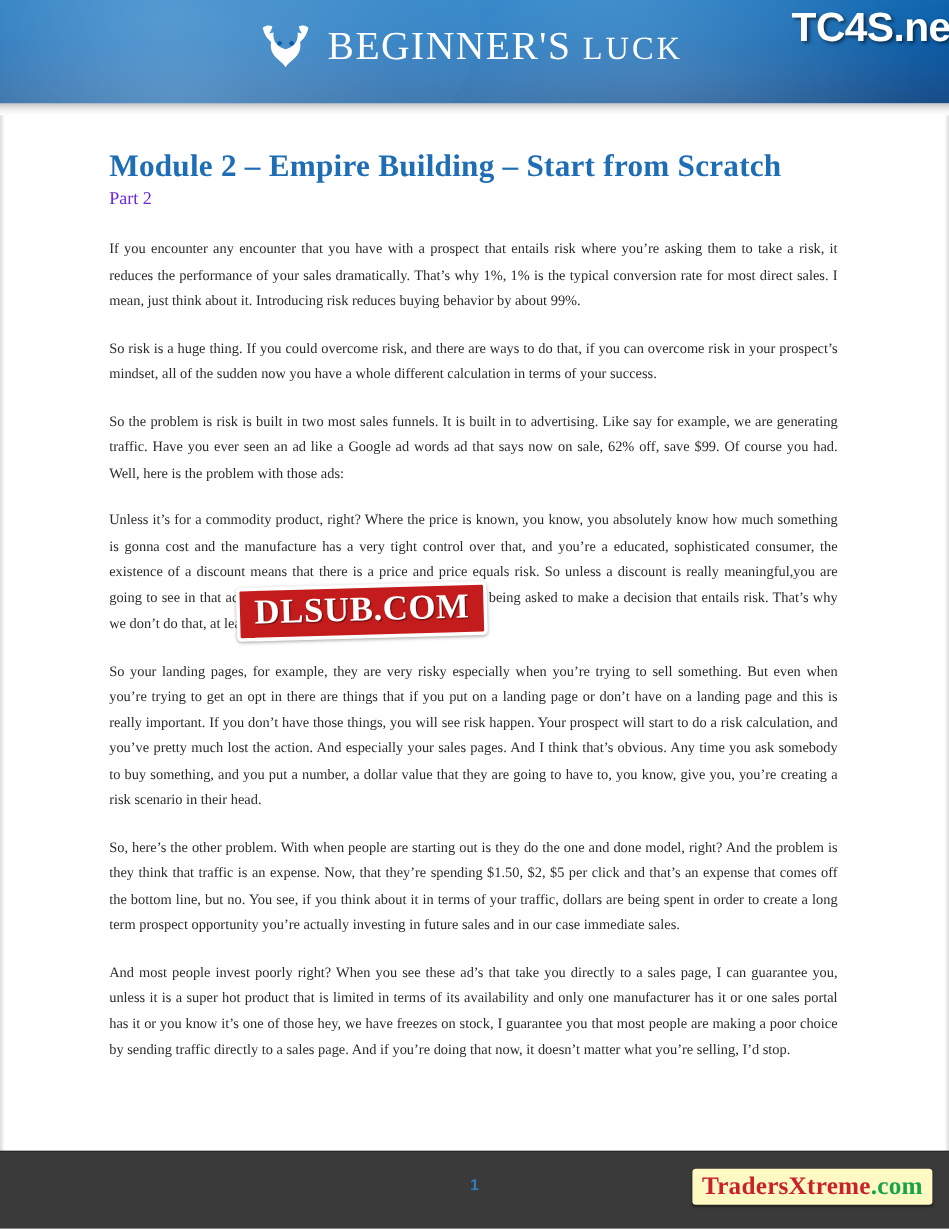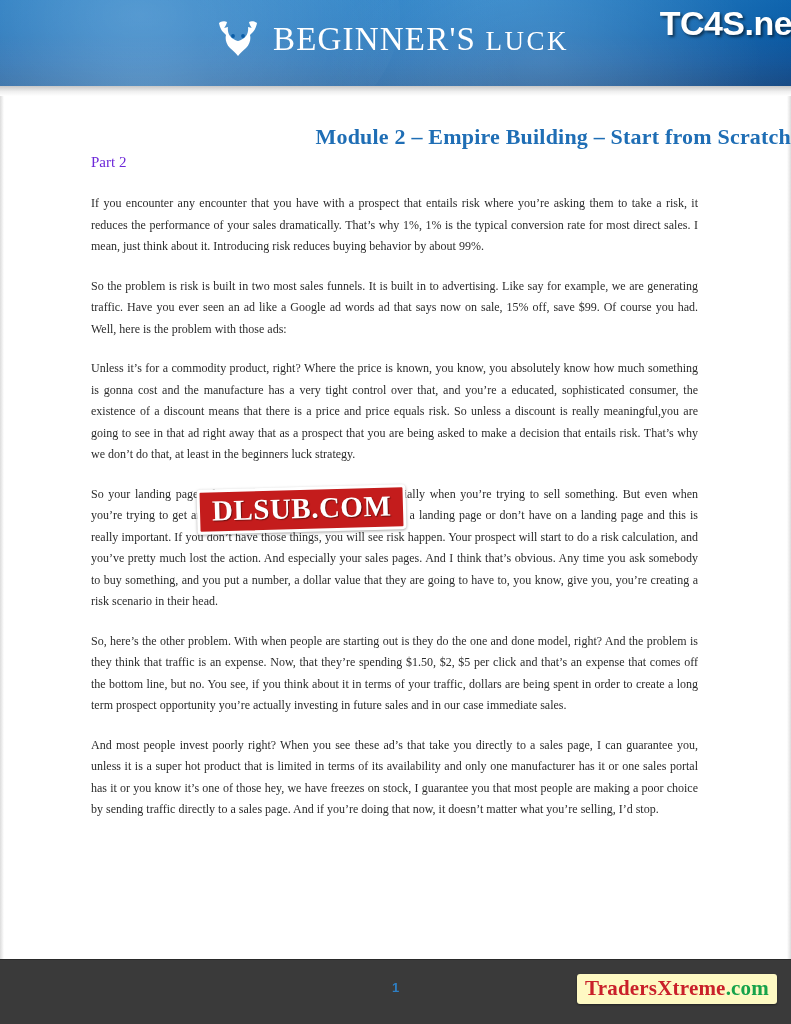--- a/index.html
+++ b/index.html
@@ -119,10 +119,9 @@
     margin: 28px 0 0 91px;
     color: #1f6eb5;
     font-family: "Liberation Serif", serif;
-    font-size: 22px;
+    font-size: 26px;
     font-weight: bold;
     letter-spacing: 0.2px;
-    text-align: right;
   }
   .doc-subtitle {
     margin: 4px 0 0 91px;

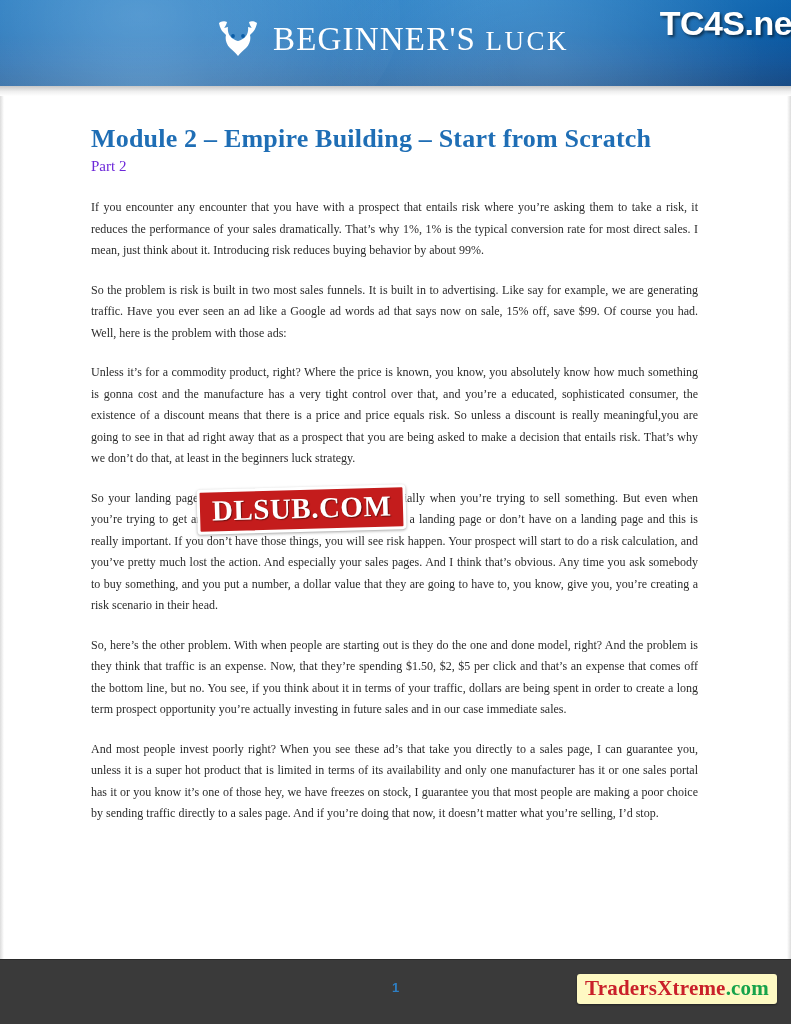--- a/index.html
+++ b/index.html
@@ -253,6 +253,7 @@
 
     <div class="body-copy">
       <p>If you encounter any encounter that you have with a prospect that entails risk where you’re asking them to take a risk, it reduces the performance of your sales dramatically. That’s why 1%, 1% is the typical conversion rate for most direct sales. I mean, just think about it. Introducing risk reduces buying behavior by about 99%.</p>
+      <p>So risk is a huge thing. If you could overcome risk, and there are ways to do that, if you can overcome risk in your prospect’s mindset, all of the sudden now you have a whole different calculation in terms of your success.</p>
       <p>So the problem is risk is built in two most sales funnels. It is built in to advertising. Like say for example, we are generating traffic. Have you ever seen an ad like a Google ad words ad that says now on sale, 15% off, save $99. Of course you had. Well, here is the problem with those ads:</p>
       <p>Unless it’s for a commodity product, right? Where the price is known, you know, you absolutely know how much something is gonna cost and the manufacture has a very tight control over that, and you’re a educated, sophisticated consumer, the existence of a discount means that there is a price and price equals risk. So unless a discount is really meaningful,you are going to see in that ad right away that as a prospect that you are being asked to make a decision that entails risk. That’s why we don’t do that, at least in the beginners luck strategy.</p>
       <p>So your landing pages, for example, they are very risky especially when you’re trying to sell something. But even when you’re trying to get an opt in there are things that if you put on a landing page or don’t have on a landing page and this is really important. If you don’t have those things, you will see risk happen. Your prospect will start to do a risk calculation, and you’ve pretty much lost the action. And especially your sales pages. And I think that’s obvious. Any time you ask somebody to buy something, and you put a number, a dollar value that they are going to have to, you know, give you, you’re creating a risk scenario in their head.</p>

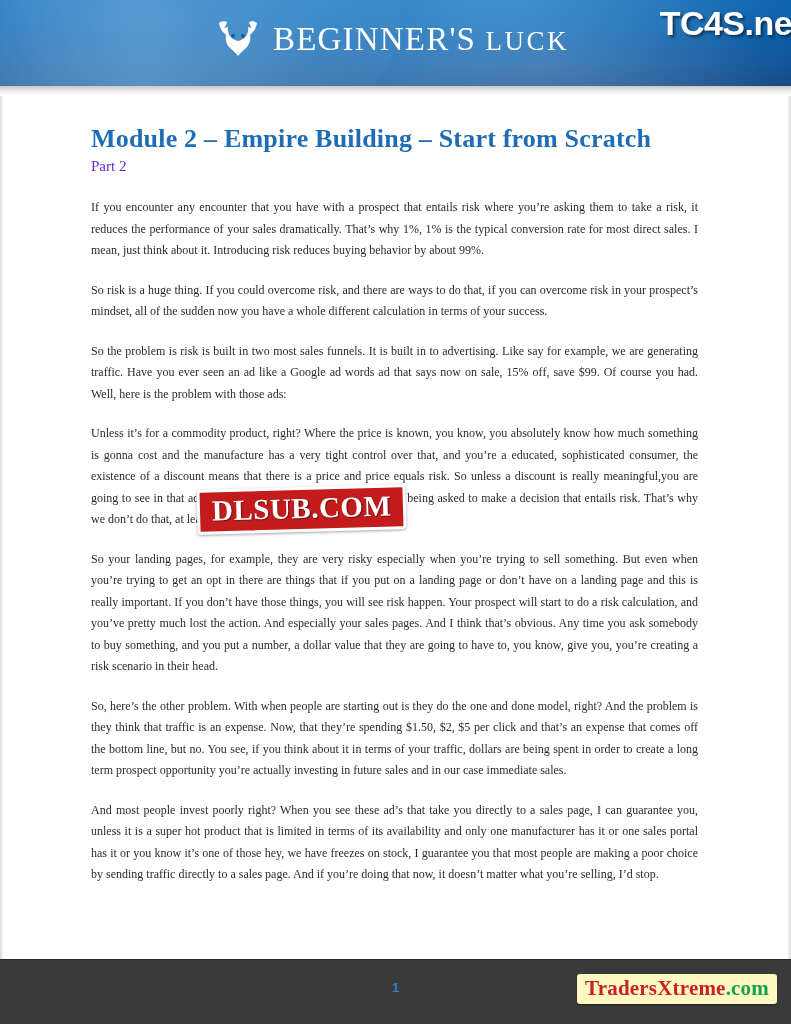--- a/index.html
+++ b/index.html
@@ -254,7 +254,7 @@
     <div class="body-copy">
       <p>If you encounter any encounter that you have with a prospect that entails risk where you’re asking them to take a risk, it reduces the performance of your sales dramatically. That’s why 1%, 1% is the typical conversion rate for most direct sales. I mean, just think about it. Introducing risk reduces buying behavior by about 99%.</p>
       <p>So risk is a huge thing. If you could overcome risk, and there are ways to do that, if you can overcome risk in your prospect’s mindset, all of the sudden now you have a whole different calculation in terms of your success.</p>
-      <p>So the problem is risk is built in two most sales funnels. It is built in to advertising. Like say for example, we are generating traffic. Have you ever seen an ad like a Google ad words ad that says now on sale, 15% off, save $99. Of course you had. Well, here is the problem with those ads:</p>
+      <p>So the problem is risk is built in two most sales funnels. It is built in to advertising. Like say for example, we are generating traffic. Have you ever seen an ad like a Google ad words ad that says now on sale, 62% off, save $99. Of course you had. Well, here is the problem with those ads:</p>
       <p>Unless it’s for a commodity product, right? Where the price is known, you know, you absolutely know how much something is gonna cost and the manufacture has a very tight control over that, and you’re a educated, sophisticated consumer, the existence of a discount means that there is a price and price equals risk. So unless a discount is really meaningful,you are going to see in that ad right away that as a prospect that you are being asked to make a decision that entails risk. That’s why we don’t do that, at least in the beginners luck strategy.</p>
       <p>So your landing pages, for example, they are very risky especially when you’re trying to sell something. But even when you’re trying to get an opt in there are things that if you put on a landing page or don’t have on a landing page and this is really important. If you don’t have those things, you will see risk happen. Your prospect will start to do a risk calculation, and you’ve pretty much lost the action. And especially your sales pages. And I think that’s obvious. Any time you ask somebody to buy something, and you put a number, a dollar value that they are going to have to, you know, give you, you’re creating a risk scenario in their head.</p>
       <p>So, here’s the other problem. With when people are starting out is they do the one and done model, right? And the problem is they think that traffic is an expense. Now, that they’re spending $1.50, $2, $5 per click and that’s an expense that comes off the bottom line, but no. You see, if you think about it in terms of your traffic, dollars are being spent in order to create a long term prospect opportunity you’re actually investing in future sales and in our case immediate sales.</p>

